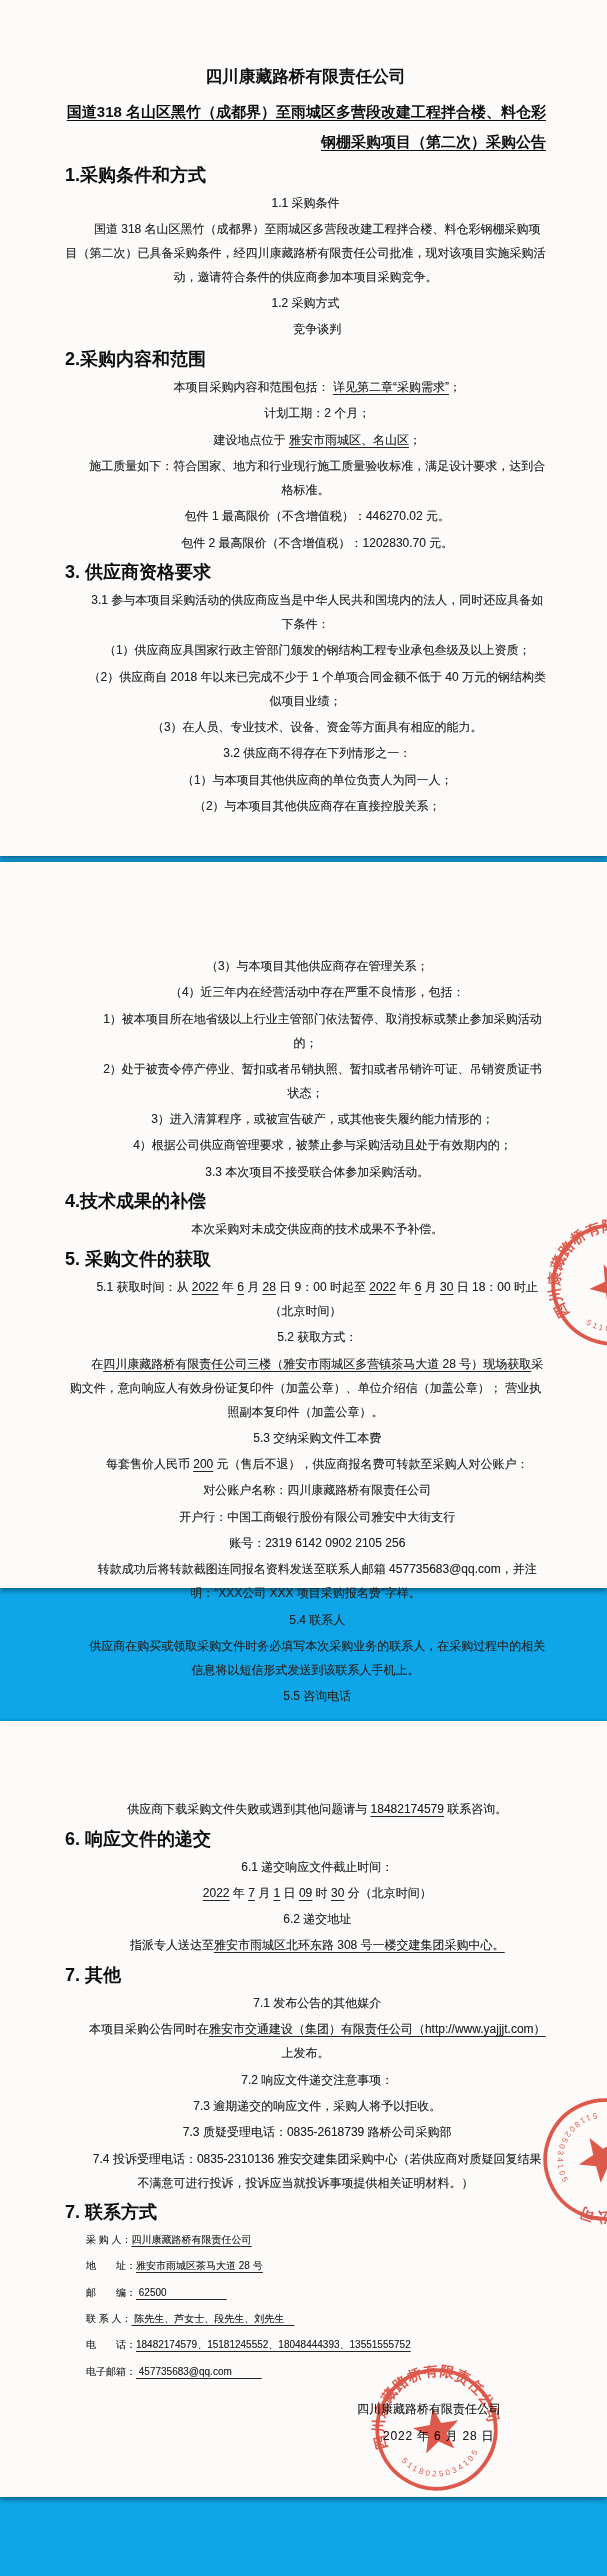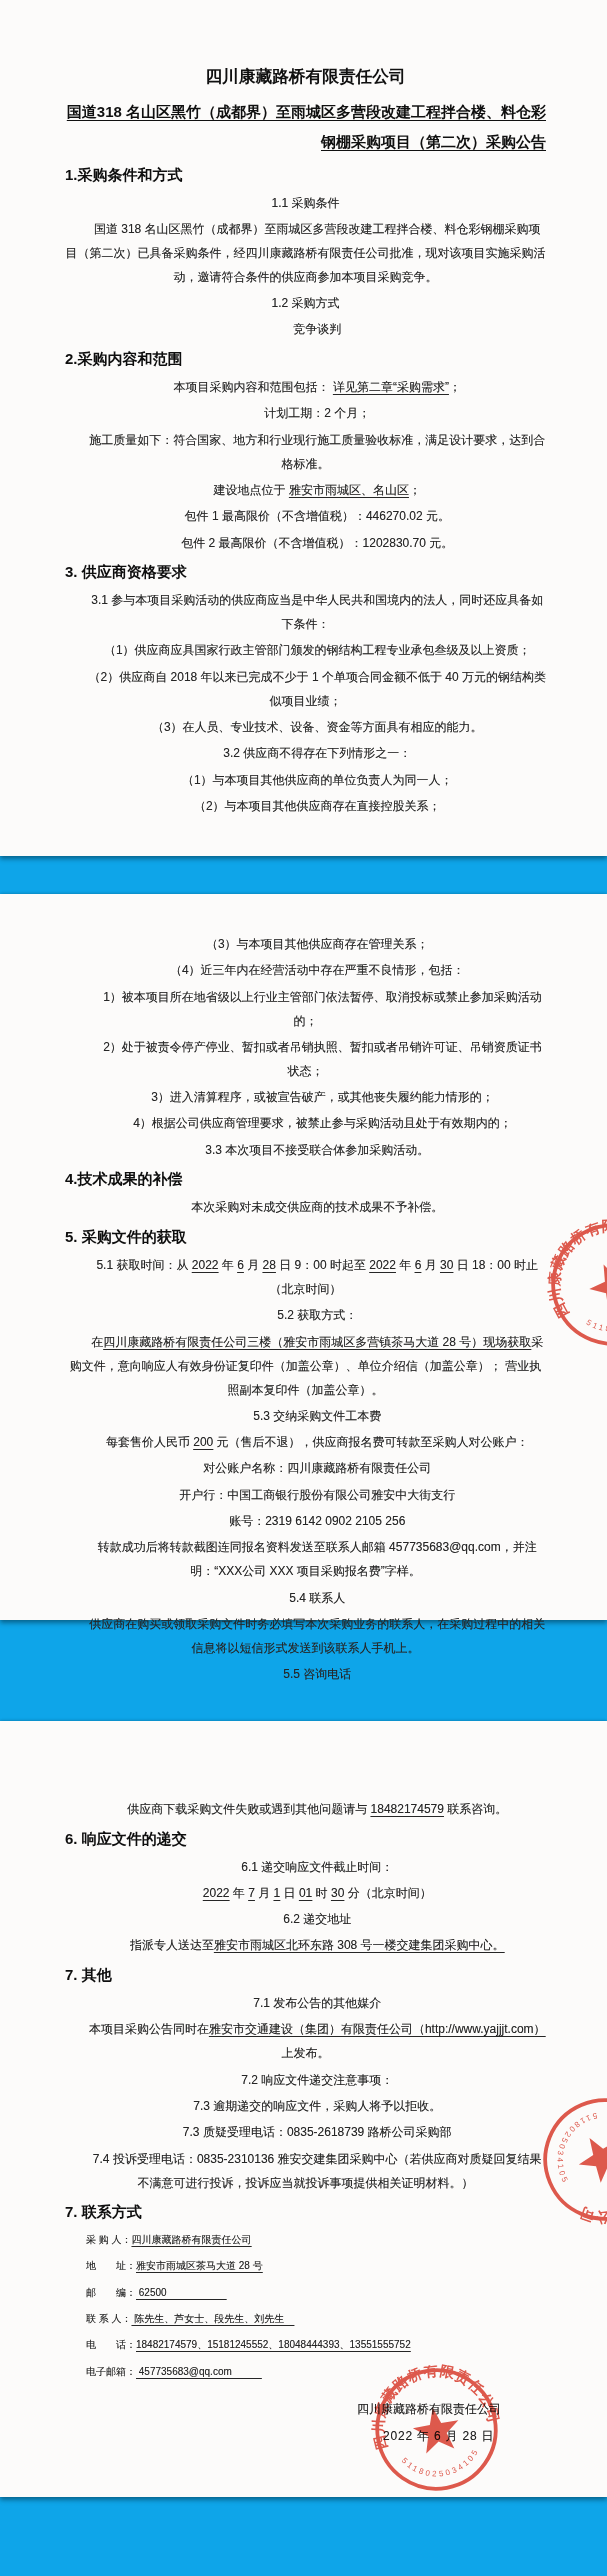--- a/index.html
+++ b/index.html
@@ -13,7 +13,7 @@
 
   .title{font-size:16.7px;line-height:23px;font-weight:bold;text-align:center;margin:0 0 9px;color:#101010;}
   .subtitle{font-size:15px;line-height:30px;font-weight:bold;text-align:right;margin:0 0 7.6px;color:#101010;}
-  .h{font-size:15px;line-height:20px;font-weight:bold;margin:7.6px 0 6px;color:#0e0e0e;}
+  .h{font-size:18px;line-height:20px;font-weight:bold;margin:7.6px 0 6px;color:#0e0e0e;}
   .p{font-size:12px;line-height:24px;margin:0 0 2.3px;text-shadow:0 0 0.3px rgba(40,40,40,.45);text-align:center;}
   .contact{font-size:10px;line-height:24px;margin:0 0 2.3px;text-indent:21px;text-shadow:0 0 0.3px rgba(40,40,40,.45);}
   .ind1{text-indent:23.5px;}

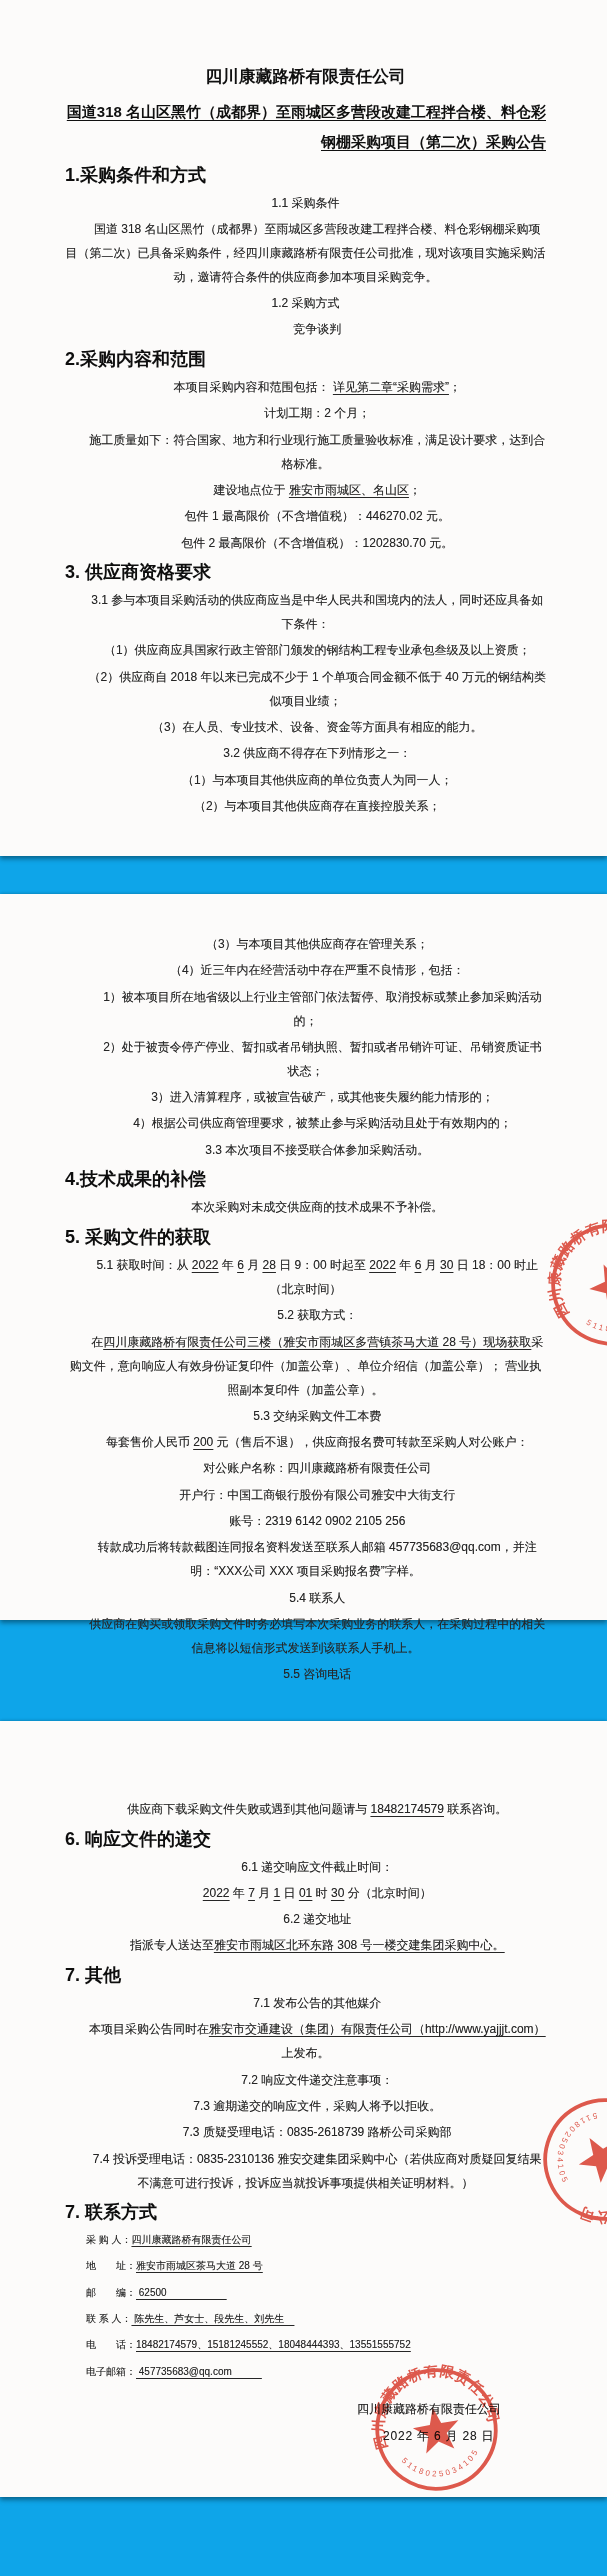--- a/index.html
+++ b/index.html
@@ -45,8 +45,8 @@
       <h2 class="h"><span>2.采购内容和范围</span></h2>
       <p class="p ind1"><span>本项目采购内容和范围包括： </span><span class="u">详见第二章“采购需求”</span><span>；</span></p>
       <p class="p ind1"><span>计划工期：2 个月；</span></p>
+      <p class="p ind1"><span>建设地点位于 </span><span class="u">雅安市雨城区、名山区</span><span>；</span></p>
       <p class="p ind1"><span>施工质量如下：符合国家、地方和行业现行施工质量验收标准，满足设计要求，达到合格标准。</span></p>
-      <p class="p ind1"><span>建设地点位于 </span><span class="u">雅安市雨城区、名山区</span><span>；</span></p>
       <p class="p ind1"><span>包件 1 最高限价（不含增值税）：446270.02 元。</span></p>
       <p class="p ind1"><span>包件 2 最高限价（不含增值税）：1202830.70 元。</span></p>
       <h2 class="h"><span>3. 供应商资格要求</span></h2>

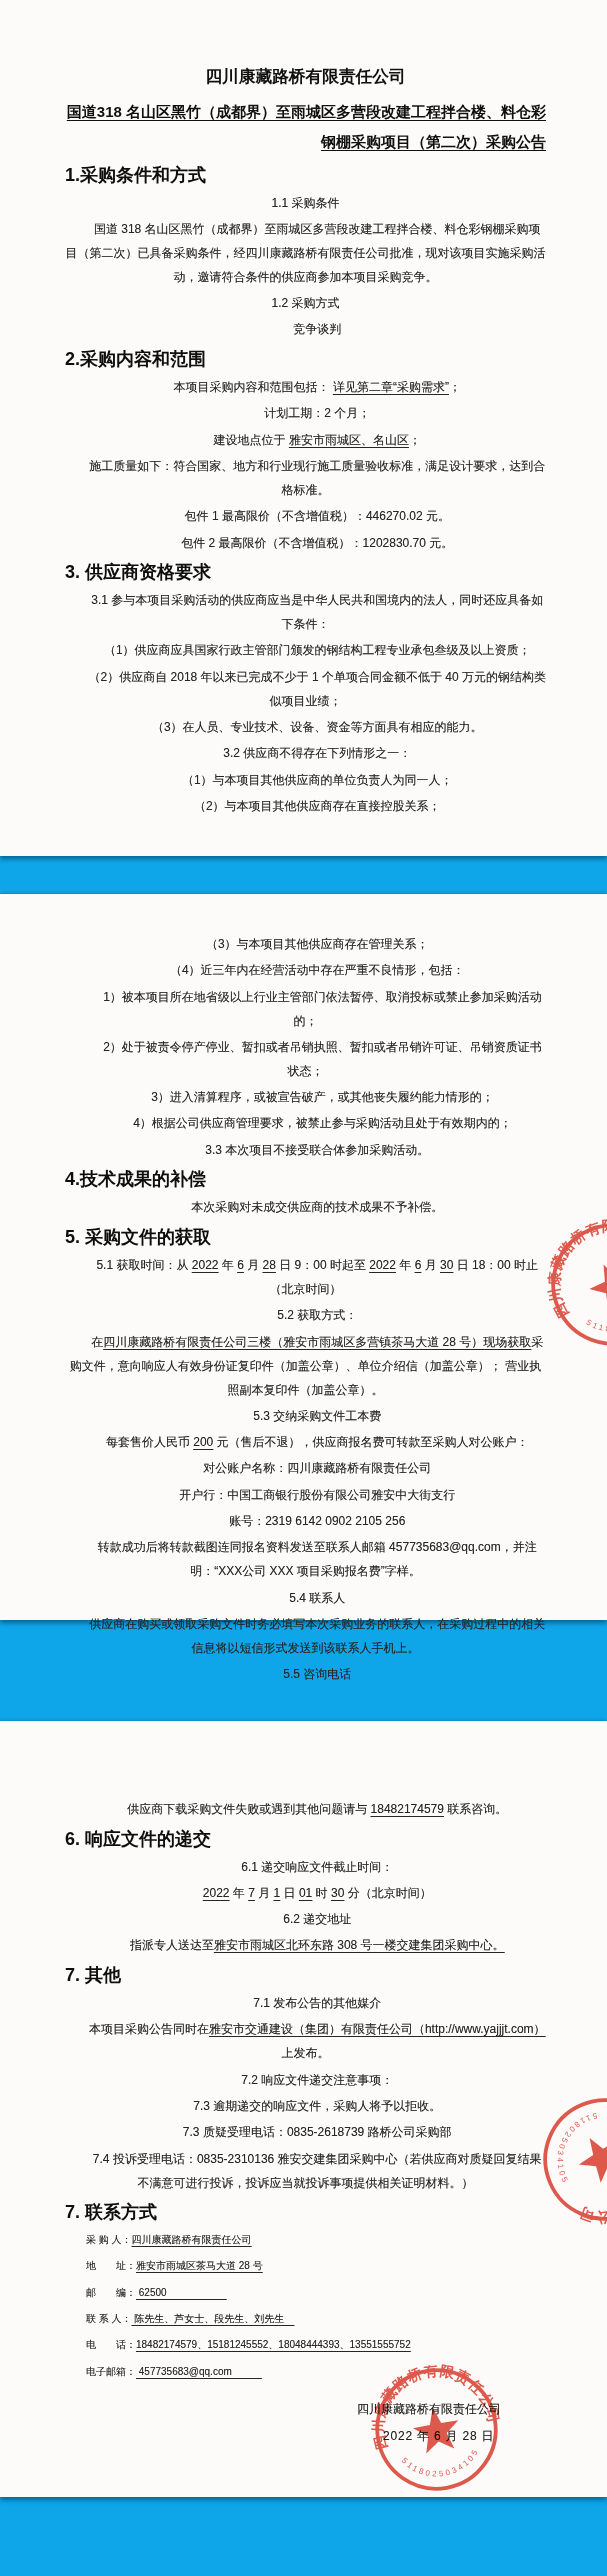--- a/index.html
+++ b/index.html
@@ -8,7 +8,7 @@
         padding-left:65px;padding-right:61px;color:#262626;
         box-shadow:0 -1.5px 3px rgba(0,0,0,.18), 0 3px 4.6px rgba(0,0,0,.38);}
   .page-1{top:0;height:856px;padding-top:65px;}
-  .page-2{top:894px;height:726px;padding-top:38px;}
+  .page-2{top:862px;height:726px;padding-top:92px;}
   .page-3{top:1721px;height:776px;padding-top:76px;}
 
   .title{font-size:16.7px;line-height:23px;font-weight:bold;text-align:center;margin:0 0 9px;color:#101010;}

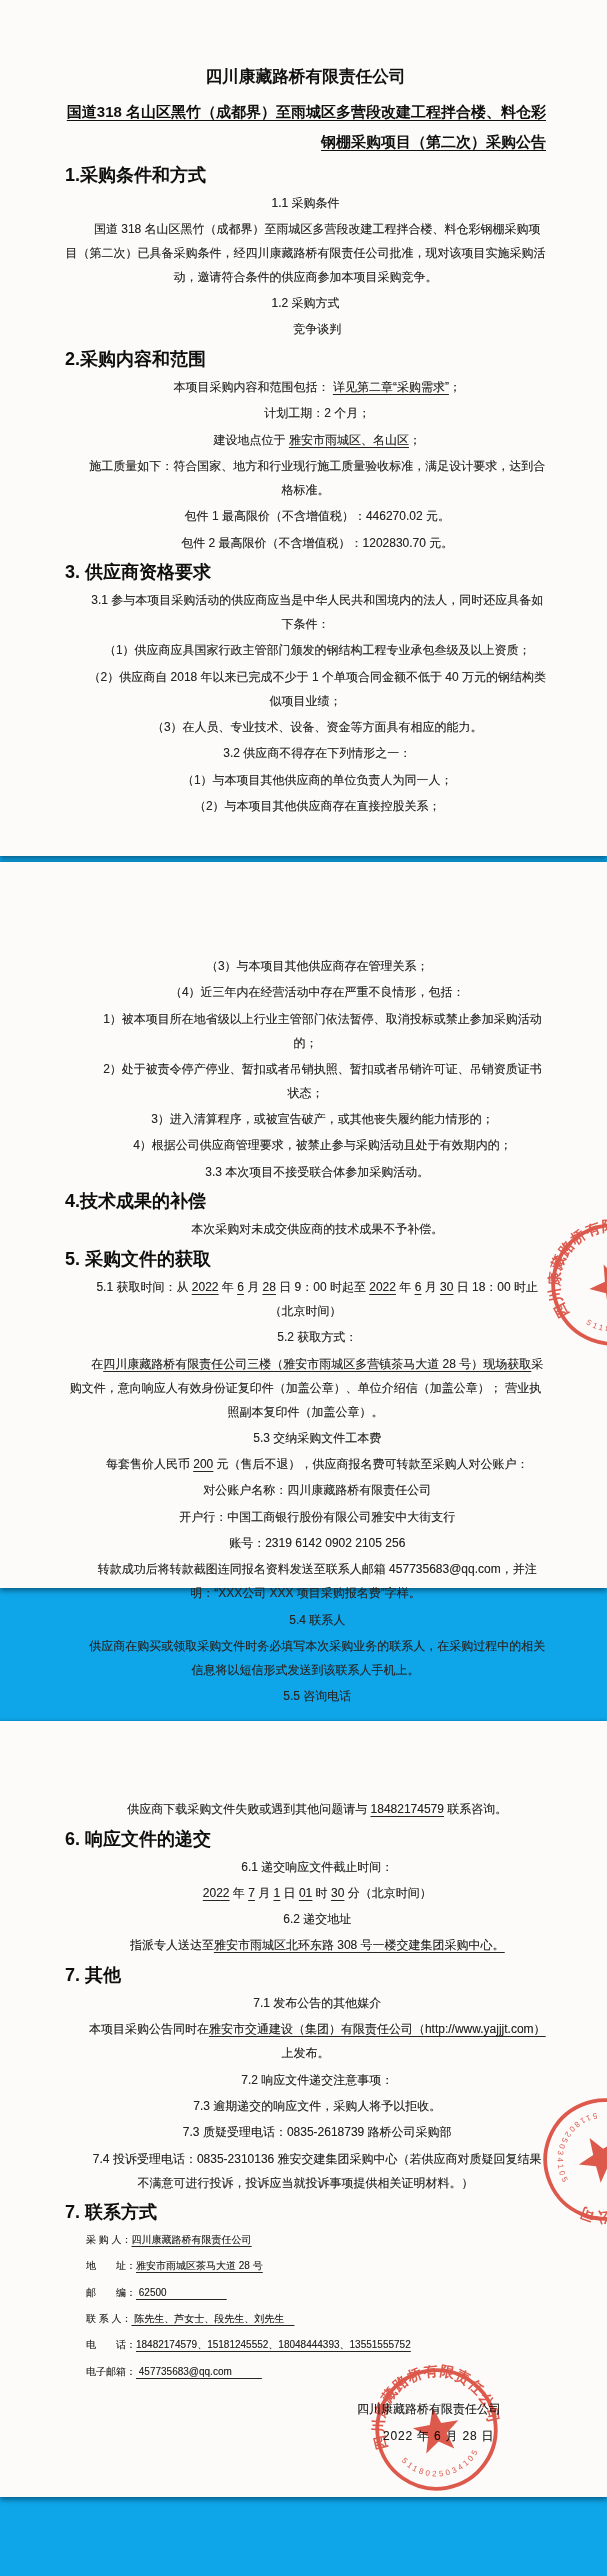--- a/index.html
+++ b/index.html
@@ -86,7 +86,7 @@
       <p class="p ind1"><span>供应商下载采购文件失败或遇到其他问题请与 </span><span class="u">18482174579</span><span> 联系咨询。</span></p>
       <h2 class="h"><span>6. 响应文件的递交</span></h2>
       <p class="p ind1"><span>6.1 递交响应文件截止时间：</span></p>
-      <p class="p ind1"><span class="u">2022</span><span> 年 </span><span class="u">7</span><span> 月 </span><span class="u">1</span><span> 日 </span><span class="u">01</span><span> 时 </span><span class="u">30</span><span> 分（北京时间）</span></p>
+      <p class="p ind1"><span class="u">2022</span><span> 年 </span><span class="u">7</span><span> 月 </span><span class="u">1</span><span> 日 </span><span class="u">09</span><span> 时 </span><span class="u">30</span><span> 分（北京时间）</span></p>
       <p class="p ind1"><span>6.2 递交地址</span></p>
       <p class="p ind1"><span>指派专人送达至</span><span class="u">雅安市雨城区北环东路 308 号一楼交建集团采购中心。</span></p>
       <h2 class="h"><span>7. 其他</span></h2>

